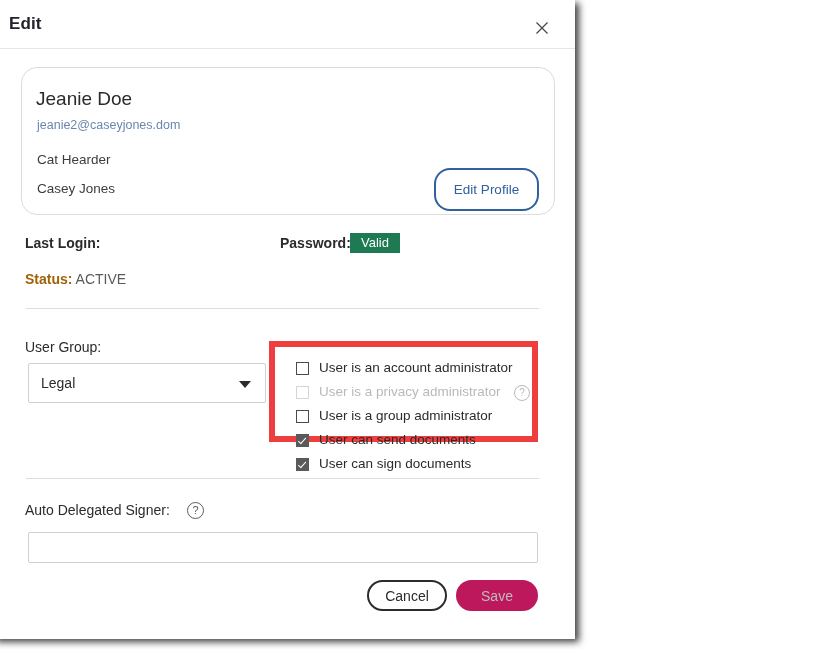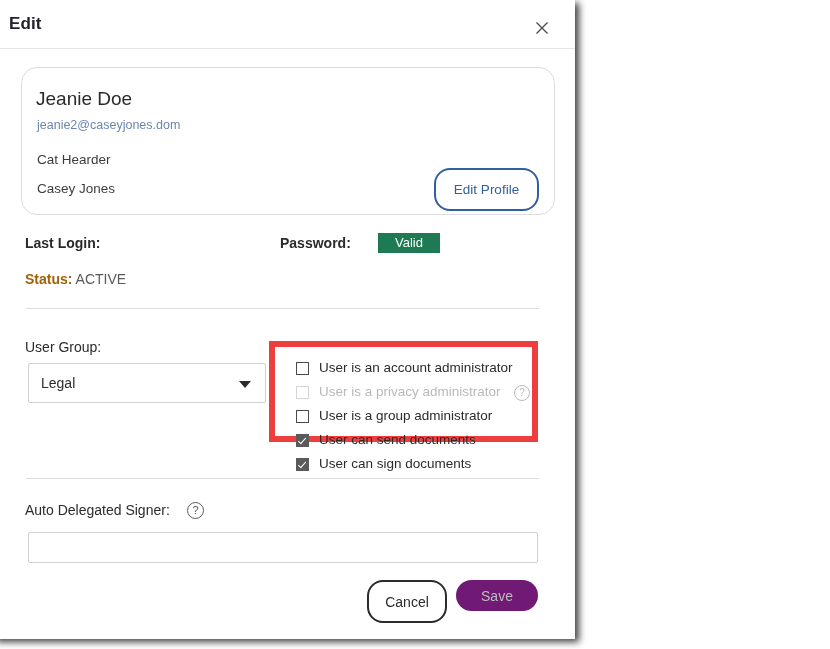--- a/index.html
+++ b/index.html
@@ -135,11 +135,10 @@
     top: 233px;
     height: 20px;
     line-height: 20px;
-    padding: 0 17px;
+    padding: 0 11px;
     background: #1d7a52;
     color: #ffffff;
     font-size: 13px;
-    margin-left: 28px;
   }
   #status-row {
     position: absolute;

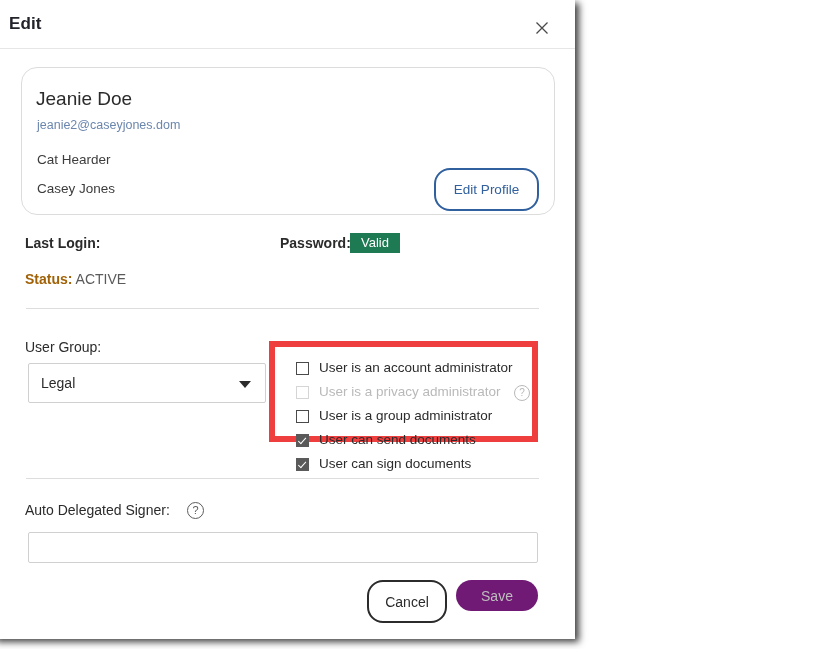--- a/index.html
+++ b/index.html
@@ -320,7 +320,7 @@
     left: 375px;
     top: 580px;
     width: 80px;
-    height: 43px;
+    height: 31px;
     border: 2px solid #2b2b2b;
     border-radius: 16px;
     background: #ffffff;

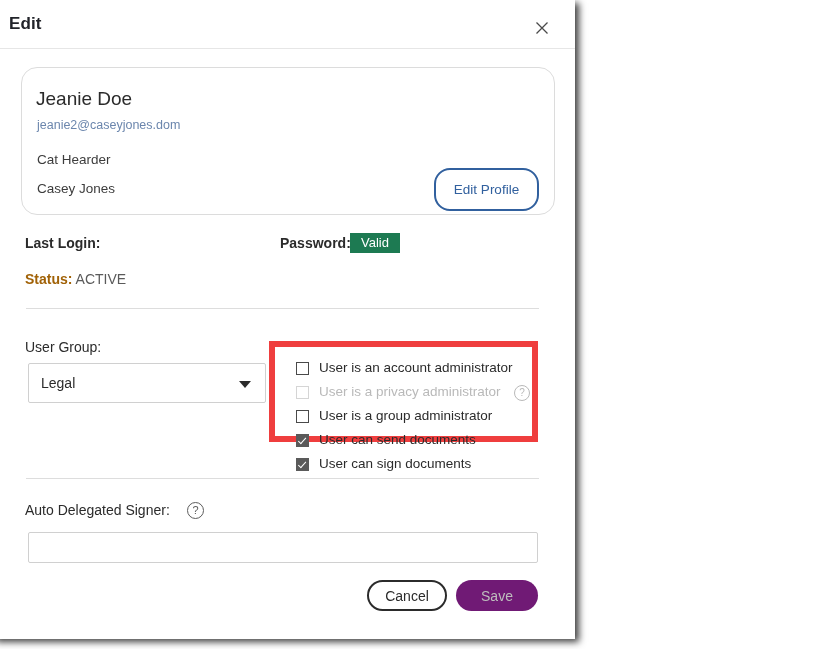--- a/index.html
+++ b/index.html
@@ -338,7 +338,7 @@
     height: 31px;
     border: none;
     border-radius: 16px;
-    background: #701a75;
+    background: #be185d;
     color: #bdbdbd;
     font-size: 14px;
     font-family: "Liberation Sans", sans-serif;

